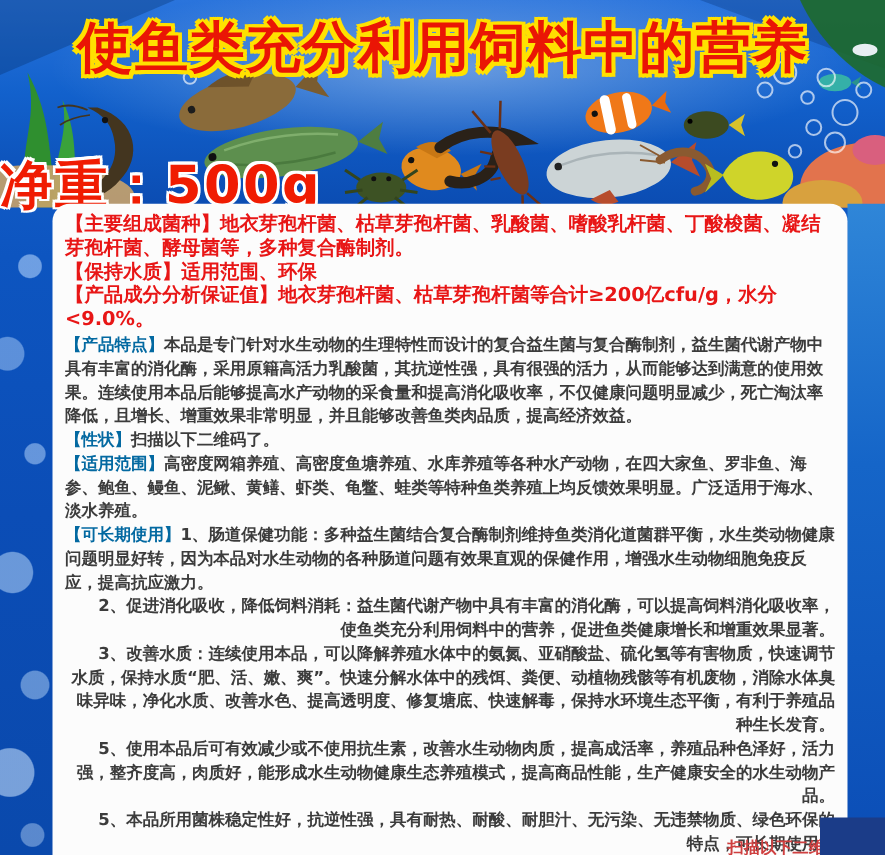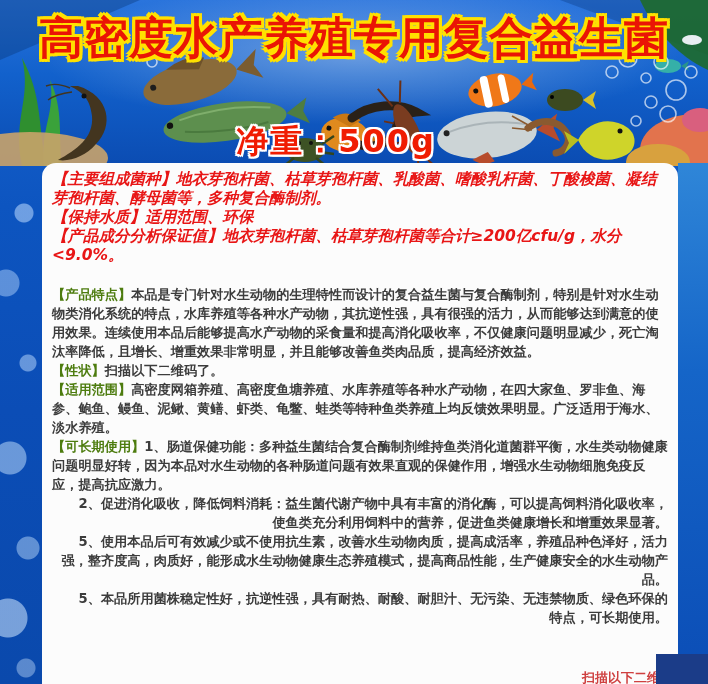--- a/index.html
+++ b/index.html
@@ -173,7 +173,7 @@
     </g>
   </svg>
 
-  <div class="title">高密度水产养殖专用复合益生菌</div>
+  <div class="title">使鱼类充分利用饲料中的营养</div>
   <div class="netweight">净重：500g</div>
 
   <div class="side-left"></div>

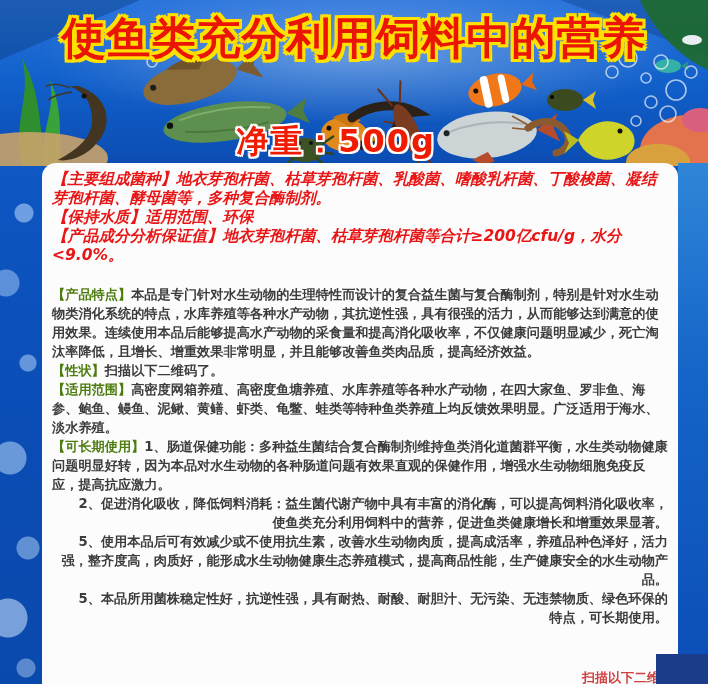--- a/index.html
+++ b/index.html
@@ -11,8 +11,8 @@
     font-size:44px;font-weight:900;color:#ea1505;letter-spacing:1px;white-space:nowrap;
     text-shadow:-3px -3px 0 #ffe100,3px -3px 0 #ffe100,-3px 3px 0 #ffe100,3px 3px 0 #ffe100,
       0 -3px 0 #ffe100,0 3px 0 #ffe100,-3px 0 0 #ffe100,3px 0 0 #ffe100;}
-  .netweight{position:absolute;top:120px;left:0;width:672px;text-align:center;
-    font-size:32px;font-weight:900;color:#f01c02;letter-spacing:2px;
+  .netweight{position:absolute;top:120px;left:0;width:672px;text-align:left;
+    font-size:42px;font-weight:900;color:#f01c02;letter-spacing:2px;
     text-shadow:-2px -2px 0 #fff,2px -2px 0 #fff,-2px 2px 0 #fff,2px 2px 0 #fff,
       0 -2px 0 #fff,0 2px 0 #fff,-2px 0 0 #fff,2px 0 0 #fff;}
   .side-left{position:absolute;left:0;top:163px;width:42px;bottom:0;

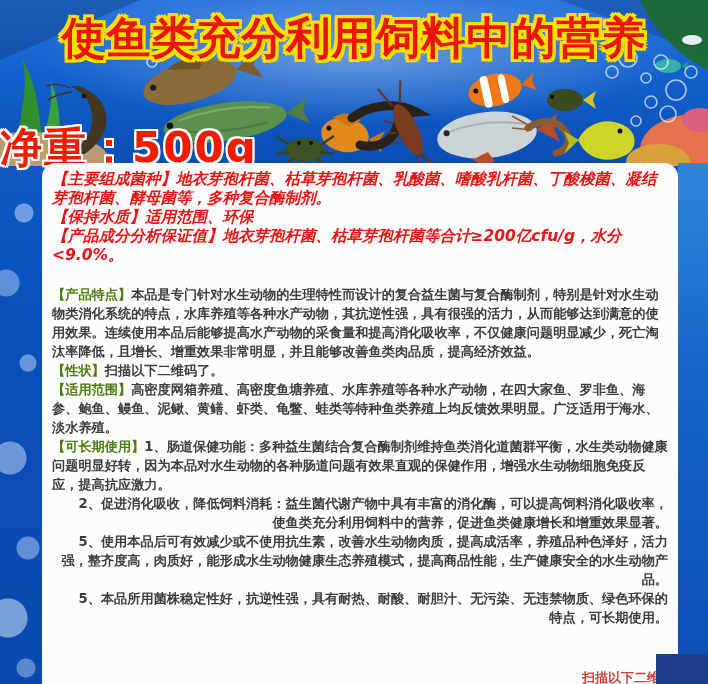--- a/index.html
+++ b/index.html
@@ -31,7 +31,7 @@
     background:#fcfcfc;border-radius:14px 14px 0 0;
     padding:7px 10px 0 10px;box-sizing:border-box;}
   .redline{margin:0;font-size:15.5px;line-height:19px;font-weight:700;color:#e81616;}
-  .sec-red{margin-bottom:20px;font-style:italic;}
+  .sec-red{margin-bottom:2px;}
   .para{margin:0;font-size:13.2px;line-height:19px;color:#3c3c3c;font-weight:600;}
   .hdr{color:#4d7c0f;font-weight:700;}
   .ind{text-indent:2em;text-align:right;}

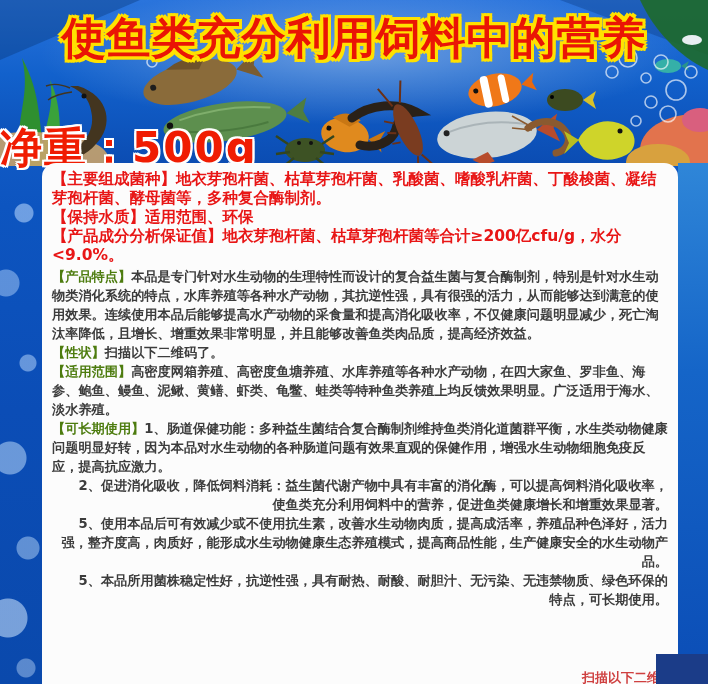--- a/index.html
+++ b/index.html
@@ -33,7 +33,7 @@
   .redline{margin:0;font-size:15.5px;line-height:19px;font-weight:700;color:#e81616;}
   .sec-red{margin-bottom:2px;}
   .para{margin:0;font-size:13.2px;line-height:19px;color:#3c3c3c;font-weight:600;}
-  .hdr{color:#4d7c0f;font-weight:700;}
+  .hdr{color:#0369a1;font-weight:700;}
   .ind{text-indent:2em;text-align:right;}
   .corner-box{position:absolute;right:0;bottom:0;width:52px;height:30px;background:#1b3c88;}
   .footer-note{position:absolute;left:582px;top:669px;font-size:13px;color:#cf4040;

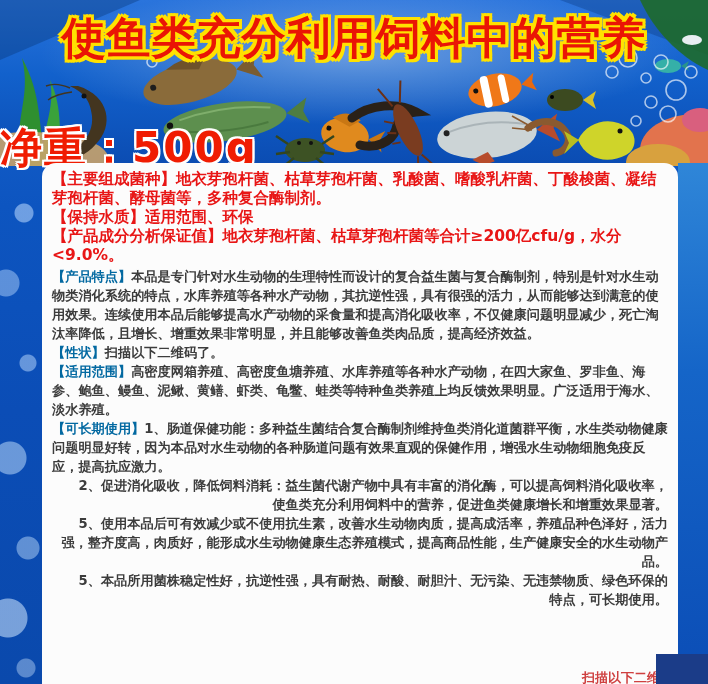--- a/index.html
+++ b/index.html
@@ -187,7 +187,7 @@
     </div>
 
     <div>
-      <p class="para"><span class="hdr">【产品特点】</span><span>本品是专门针对水生动物的生理特性而设计的复合益生菌与复合酶制剂，特别是针对水生动物类消化系统的特点，水库养殖等各种水产动物，其抗逆性强，具有很强的活力，从而能够达到满意的使用效果。连续使用本品后能够提高水产动物的采食量和提高消化吸收率，不仅健康问题明显减少，死亡淘汰率降低，且增长、增重效果非常明显，并且能够改善鱼类肉品质，提高经济效益。</span></p>
+      <p class="para"><span class="hdr">【产品特点】</span><span>本品是专门针对水生动物的生理特性而设计的复合益生菌与复合酶制剂，益生菌代谢产物中具有丰富的消化酶，采用原籍高活力乳酸菌，其抗逆性强，具有很强的活力，从而能够达到满意的使用效果。连续使用本品后能够提高水产动物的采食量和提高消化吸收率，不仅健康问题明显减少，死亡淘汰率降低，且增长、增重效果非常明显，并且能够改善鱼类肉品质，提高经济效益。</span></p>
       <p class="para"><span class="hdr">【性状】</span><span>扫描以下二维码了。</span></p>
       <p class="para"><span class="hdr">【适用范围】</span><span>高密度网箱养殖、高密度鱼塘养殖、水库养殖等各种水产动物，在四大家鱼、罗非鱼、海参、鲍鱼、鳗鱼、泥鳅、黄鳝、虾类、龟鳖、蛙类等特种鱼类养殖上均反馈效果明显。广泛适用于海水、淡水养殖。</span></p>
 

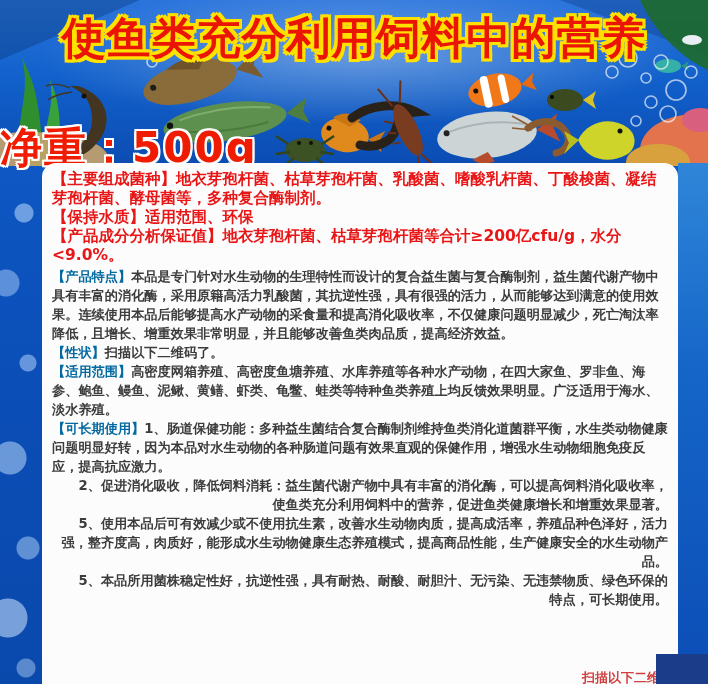--- a/index.html
+++ b/index.html
@@ -193,6 +193,7 @@
 
       <p class="para"><span class="hdr">【可长期使用】</span><span>1、肠道保健功能：多种益生菌结合复合酶制剂维持鱼类消化道菌群平衡，水生类动物健康问题明显好转，因为本品对水生动物的各种肠道问题有效果直观的保健作用，增强水生动物细胞免疫反应，提高抗应激力。</span></p>
       <p class="para ind">2、促进消化吸收，降低饲料消耗：益生菌代谢产物中具有丰富的消化酶，可以提高饲料消化吸收率，使鱼类充分利用饲料中的营养，促进鱼类健康增长和增重效果显著。</p>
+      <p class="para ind">3、改善水质：连续使用本品，可以降解养殖水体中的氨氮、亚硝酸盐、硫化氢等有害物质，快速调节水质，保持水质“肥、活、嫩、爽”。快速分解水体中的残饵、粪便、动植物残骸等有机废物，消除水体臭味异味，净化水质、改善水色、提高透明度、修复塘底、快速解毒，保持水环境生态平衡，有利于养殖品种生长发育。</p>
       <p class="para ind">5、使用本品后可有效减少或不使用抗生素，改善水生动物肉质，提高成活率，养殖品种色泽好，活力强，整齐度高，肉质好，能形成水生动物健康生态养殖模式，提高商品性能，生产健康安全的水生动物产品。</p>
       <p class="para ind">5、本品所用菌株稳定性好，抗逆性强，具有耐热、耐酸、耐胆汁、无污染、无违禁物质、绿色环保的特点，可长期使用。</p>
 

